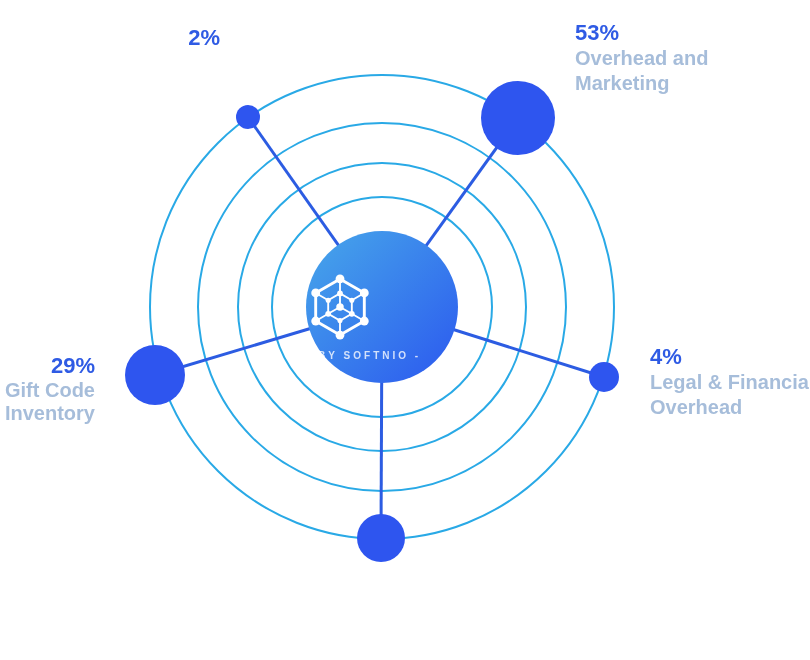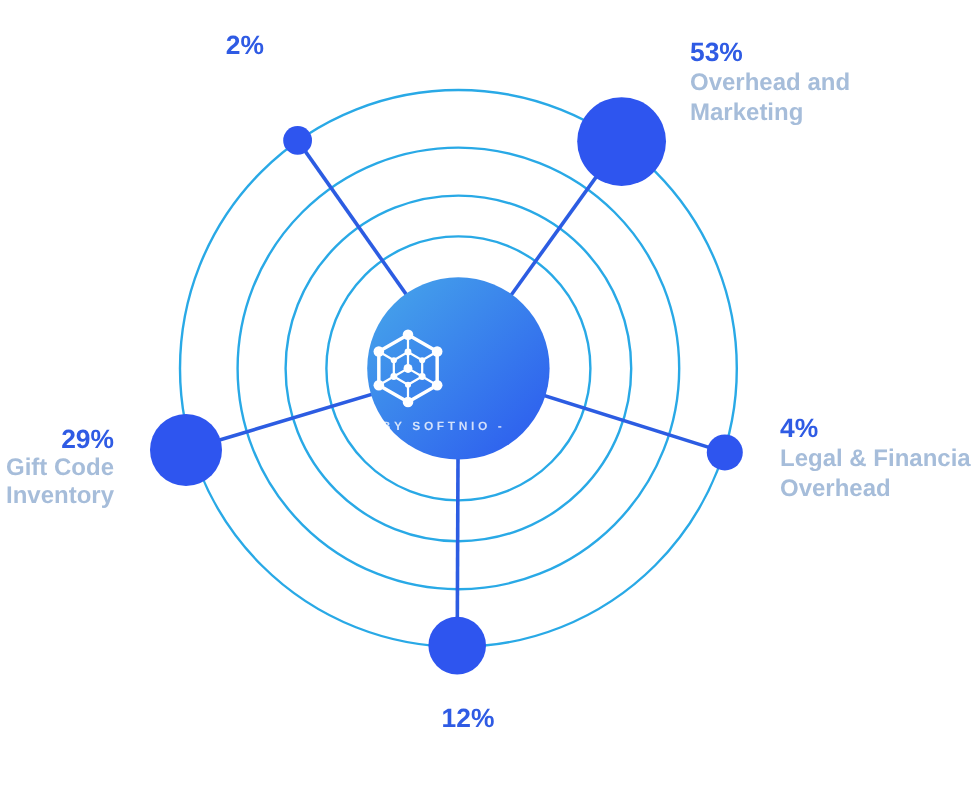--- a/index.html
+++ b/index.html
@@ -57,7 +57,7 @@
     color: var(--label-color, #a6bdda);
   }
   .seg-bounty   { top: 25px;  right: 590px; text-align: right; white-space: nowrap; }
-  .seg-branding { top: 31px;  left: 575px;  width: 175px; }
+  .seg-branding { top: 20px;  left: 575px;  width: 175px; }
   .seg-legal    { top: 344px; left: 650px;  width: 190px; }
   .seg-it       { top: 586px; left: 368px;  white-space: nowrap; }
   .seg-gift     { top: 353px; right: 715px; width: 100px; text-align: right; }

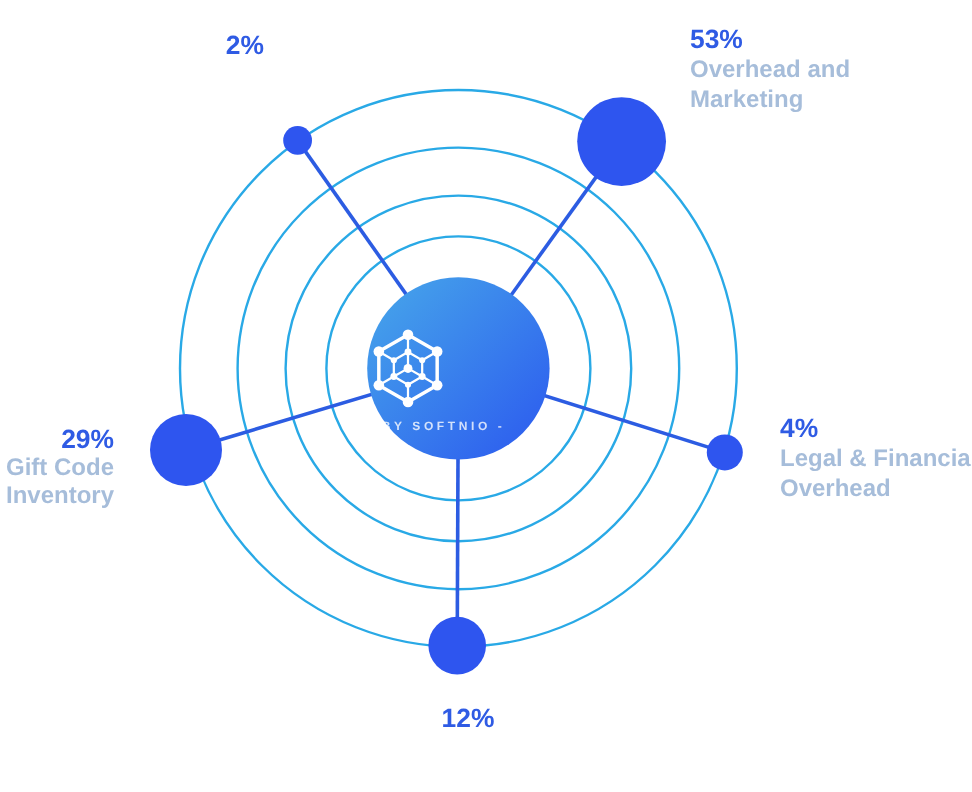--- a/index.html
+++ b/index.html
@@ -123,7 +123,6 @@
   </div>
 
   <div class="seg seg-it">
-    <div class="pct">12%</div>
   </div>
 
   <div class="seg seg-legal">

